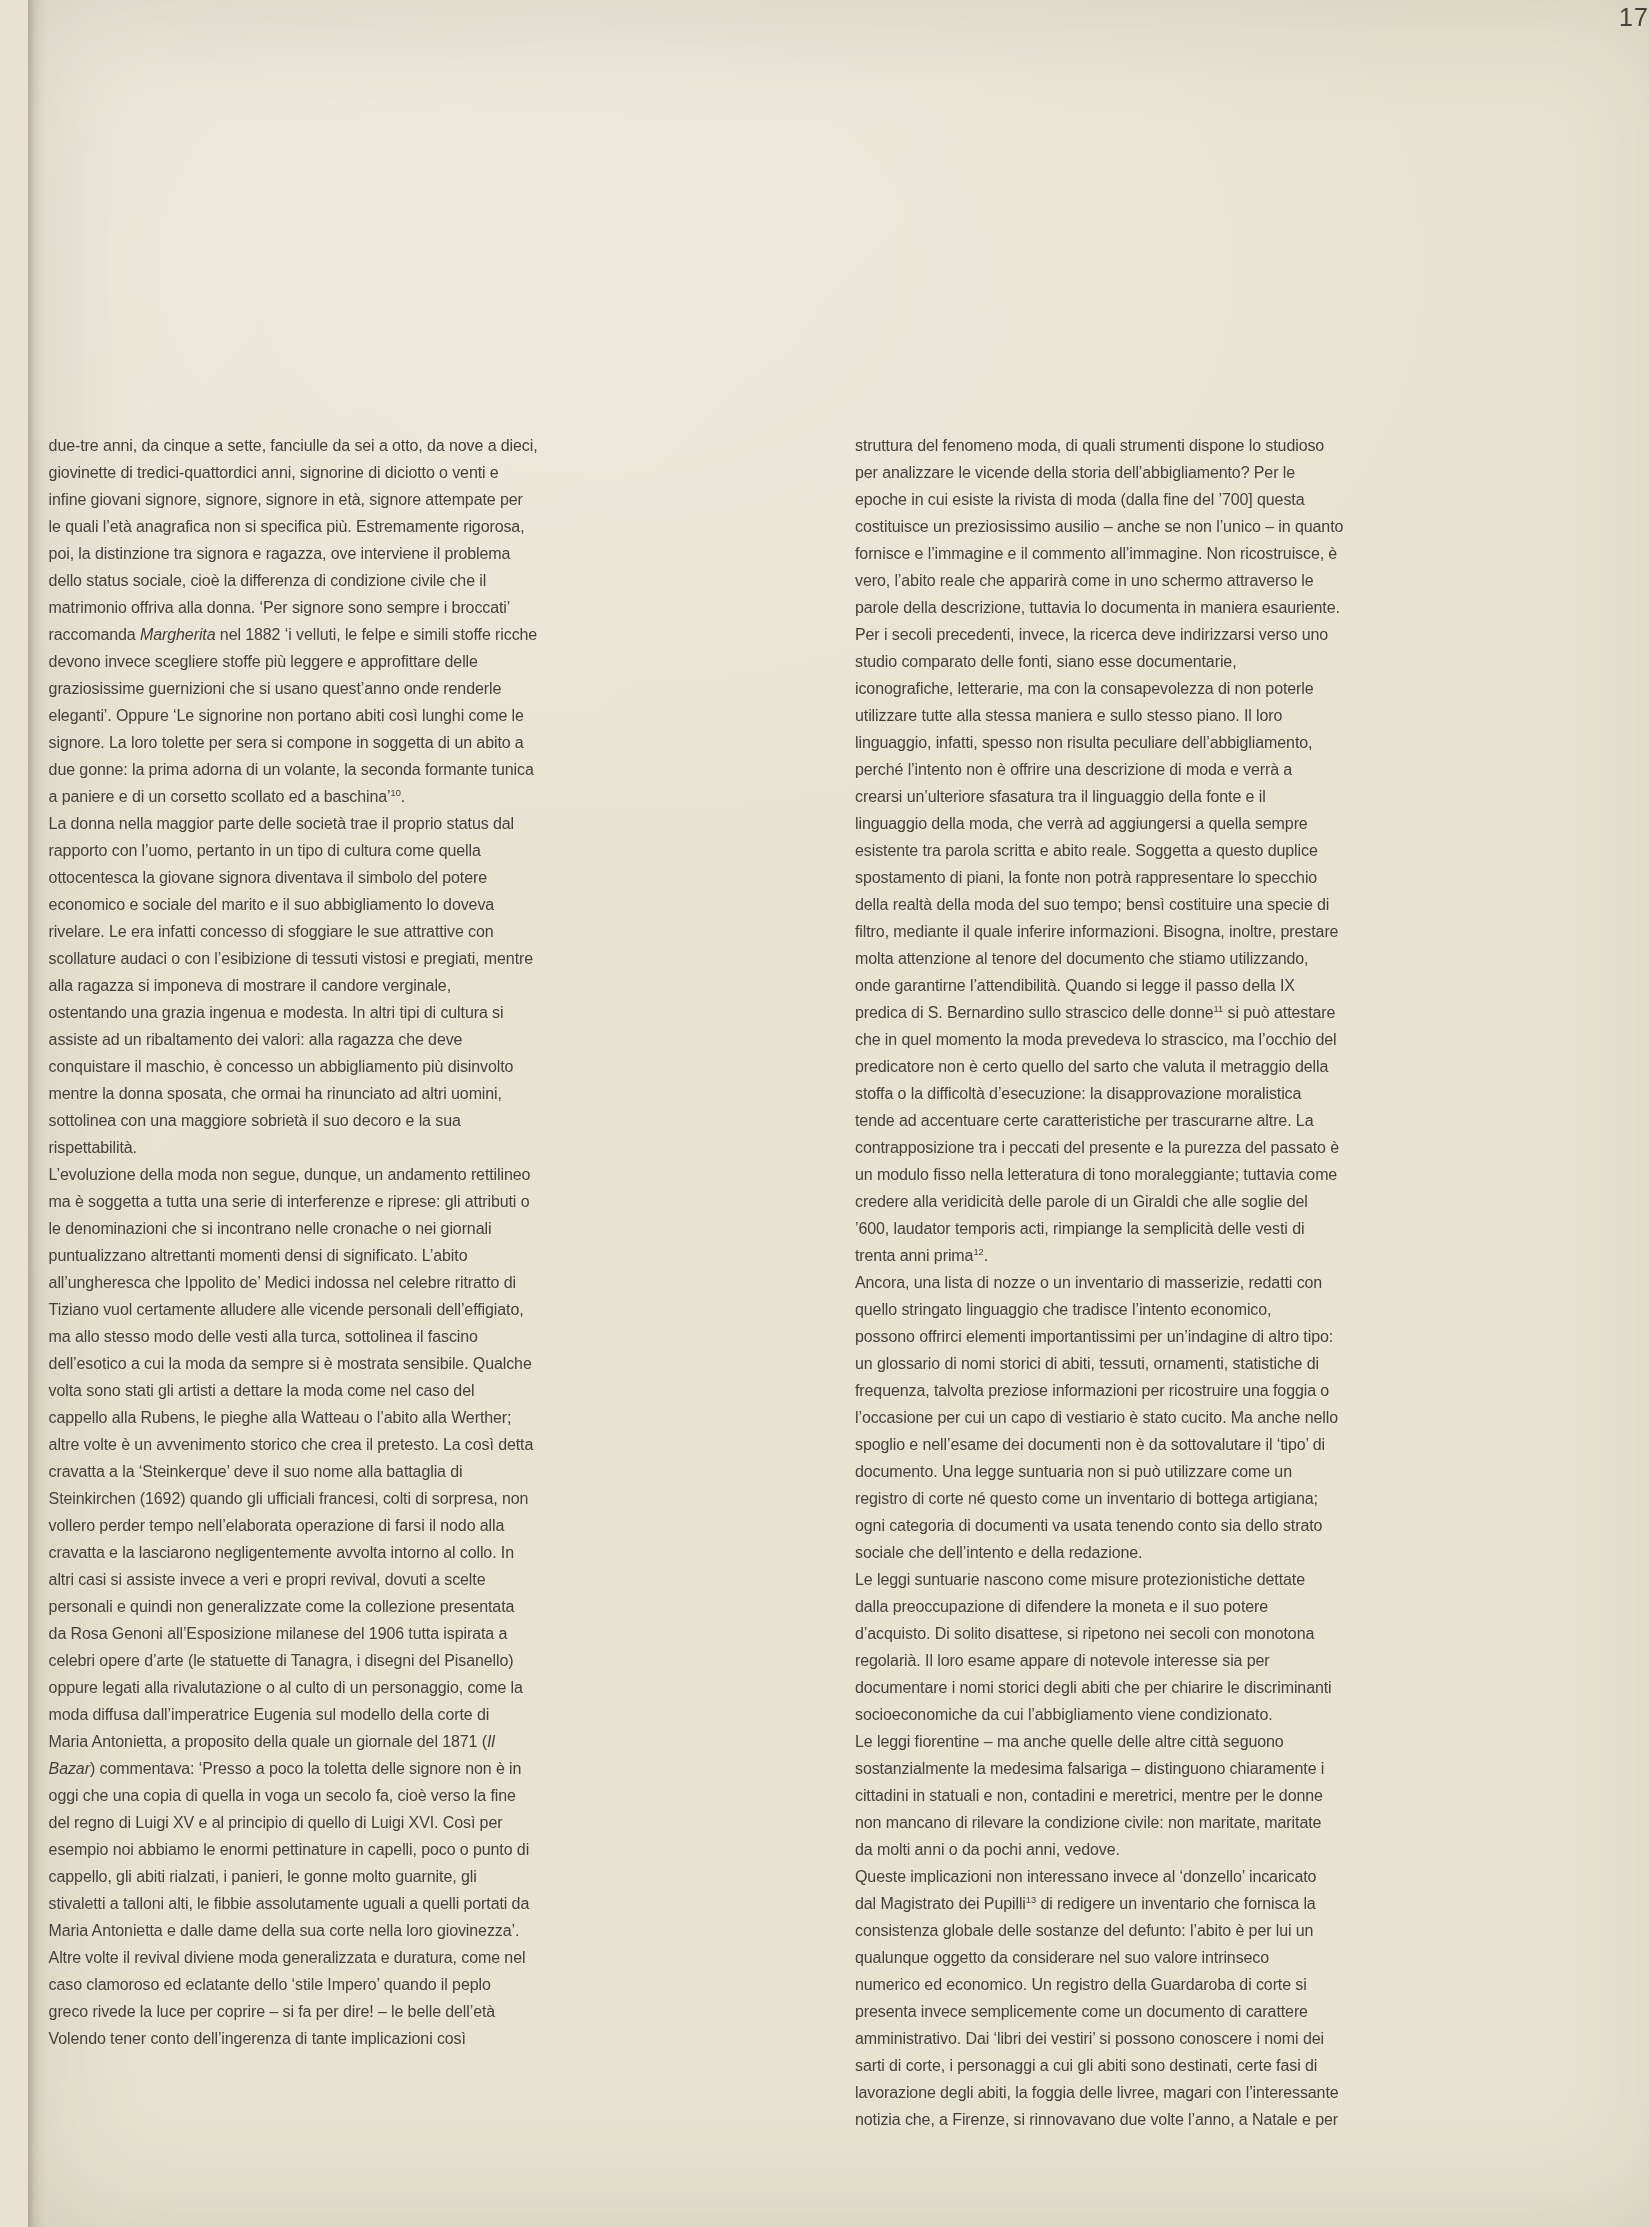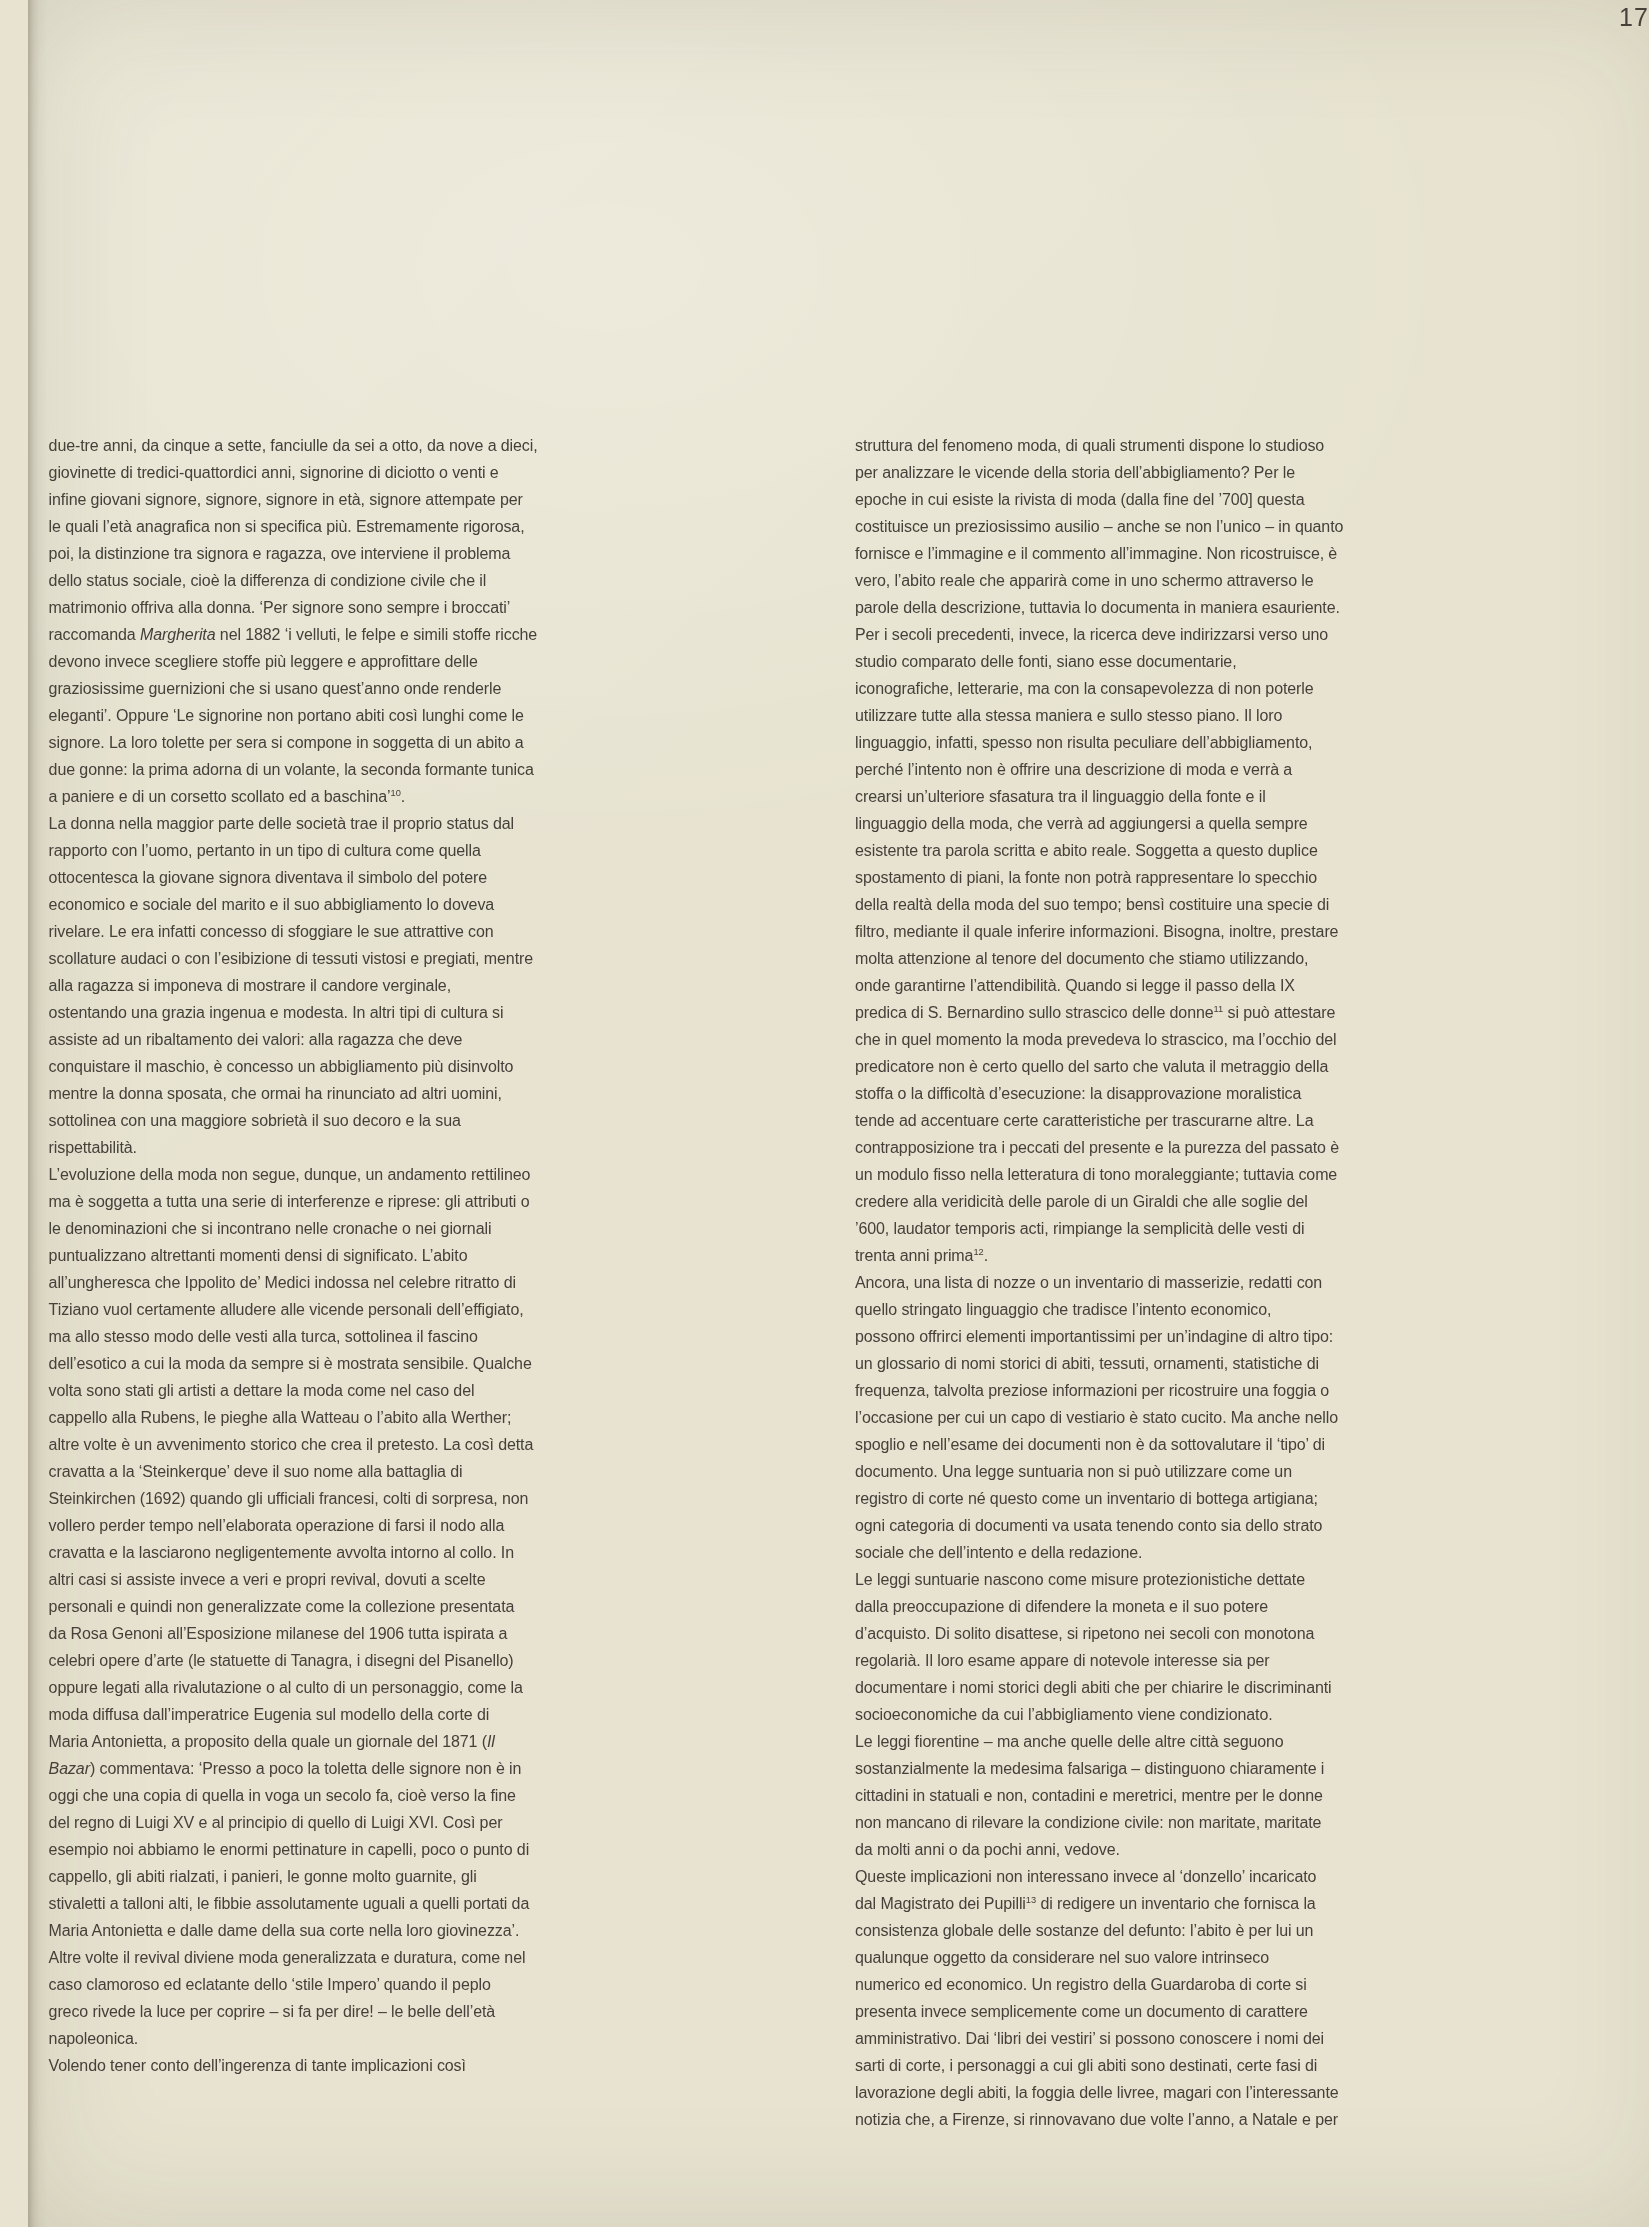--- a/index.html
+++ b/index.html
@@ -138,7 +138,6 @@
       <div class="line">Altre volte il revival diviene moda generalizzata e duratura, come nel</div>
       <div class="line">caso clamoroso ed eclatante dello ‘stile Impero’ quando il peplo</div>
       <div class="line">greco rivede la luce per coprire – si fa per dire! – le belle dell’età</div>
-      <div class="line">napoleonica.</div>
       <div class="line">Volendo tener conto dell’ingerenza di tante implicazioni così</div>
     </div>
   <div class="column column-right" id="col-right">

